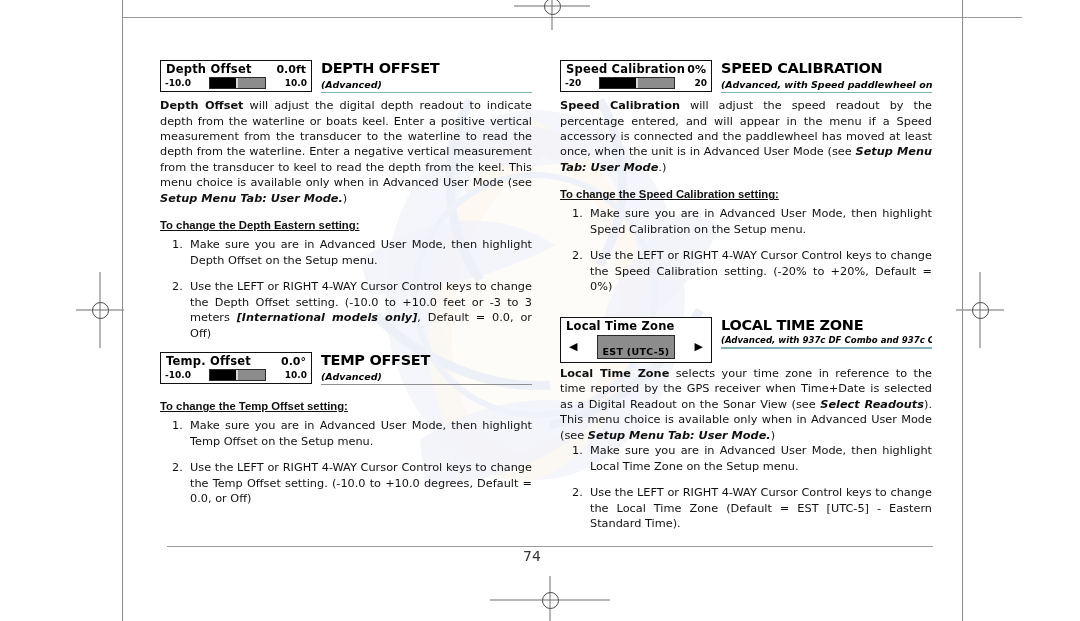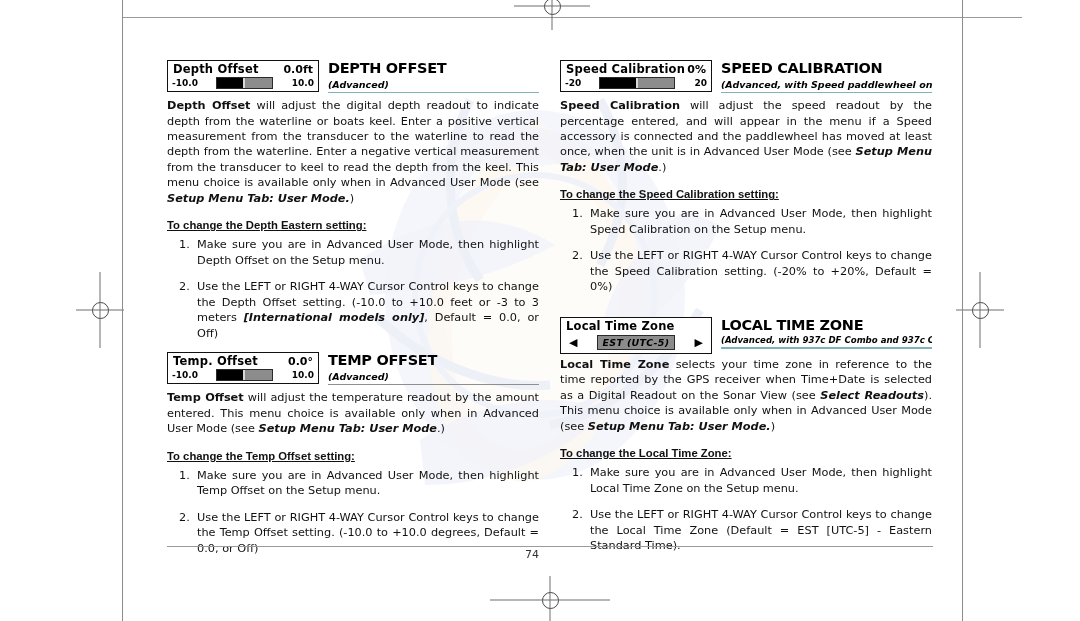--- a/index.html
+++ b/index.html
@@ -79,7 +79,7 @@
     width: 372px;
     color: #111;
   }
-  .col-left  { left: 167px; }
+  .col-left  { left: 160px; }
   .col-right { left: 560px; }
 
   

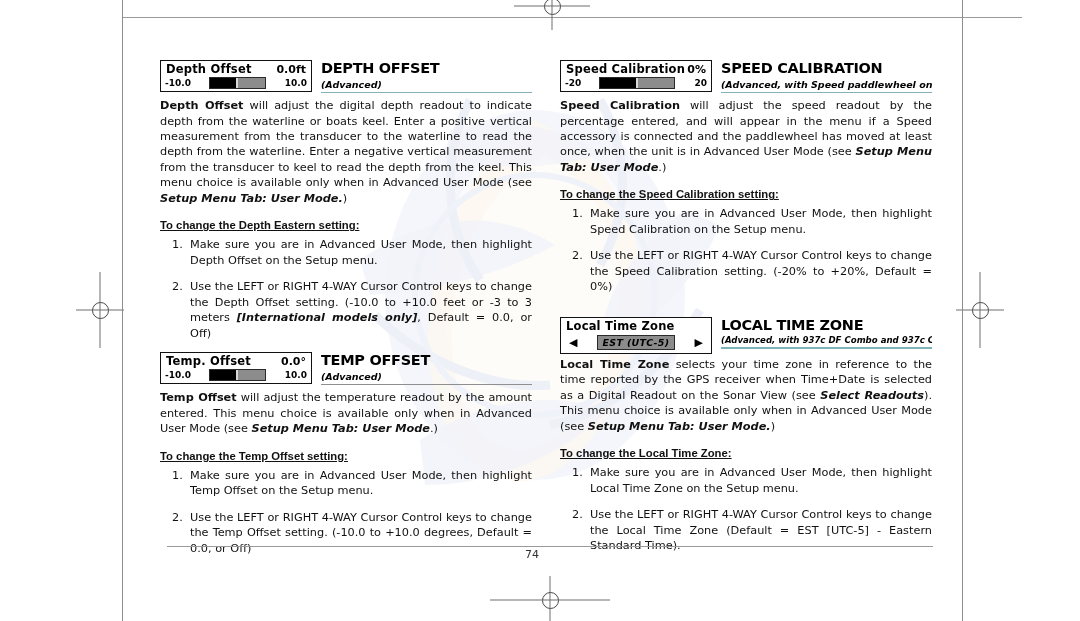--- a/index.html
+++ b/index.html
@@ -133,9 +133,8 @@
     background: #8c8c8c; border: 1px solid #2a2a2a;
     color: #000; font-family: "DejaVu Sans", sans-serif;
     font-size: 9.5px; font-weight: bold; letter-spacing: 0.3px;
-    padding: 1px 0 1px 0; text-align: center;
+    padding: 10px 0 1px 0; text-align: center;
     width: 96px;
-    font-style: italic;
   }
 
   

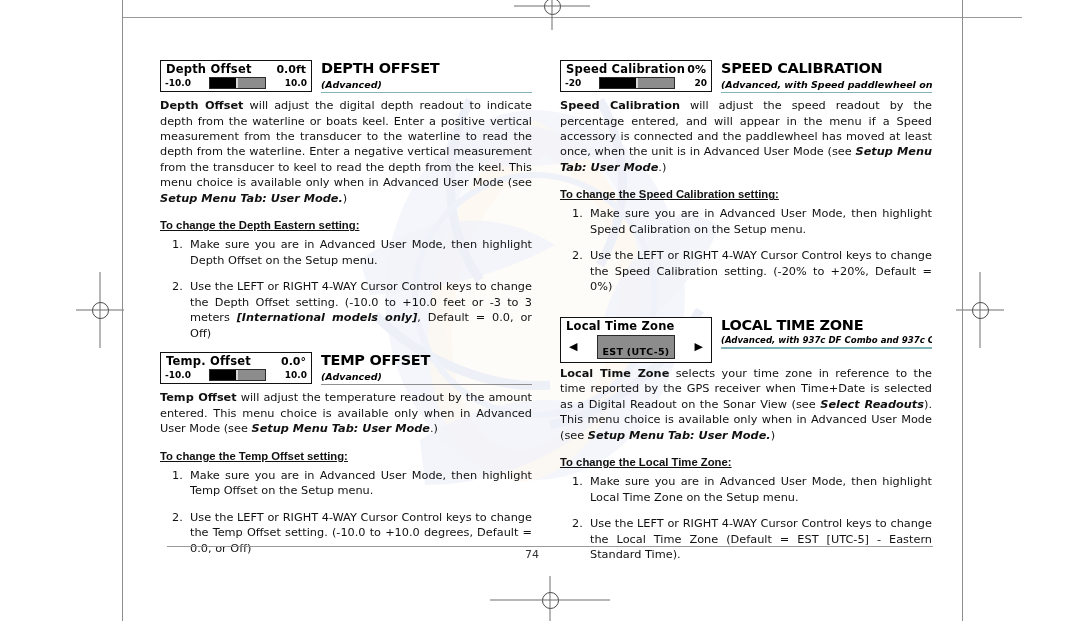--- a/index.html
+++ b/index.html
@@ -314,7 +314,6 @@
         <div class="sec-rule gray"></div>
       </div>
       <div class="clear"></div>
-      <p class="body"><b class="bld">Temp Offset</b> will adjust the temperature readout by the amount entered. This menu choice is available only when in Advanced User Mode (see <i class="itb">Setup Menu Tab: User Mode</i>.)</p>
       <h4 class="howto">To change the Temp Offset setting:</h4>
       <ol class="steps">
         <li><span class="num">1.</span>Make sure you are in Advanced User Mode, then highlight Temp Offset on the Setup menu.</li>

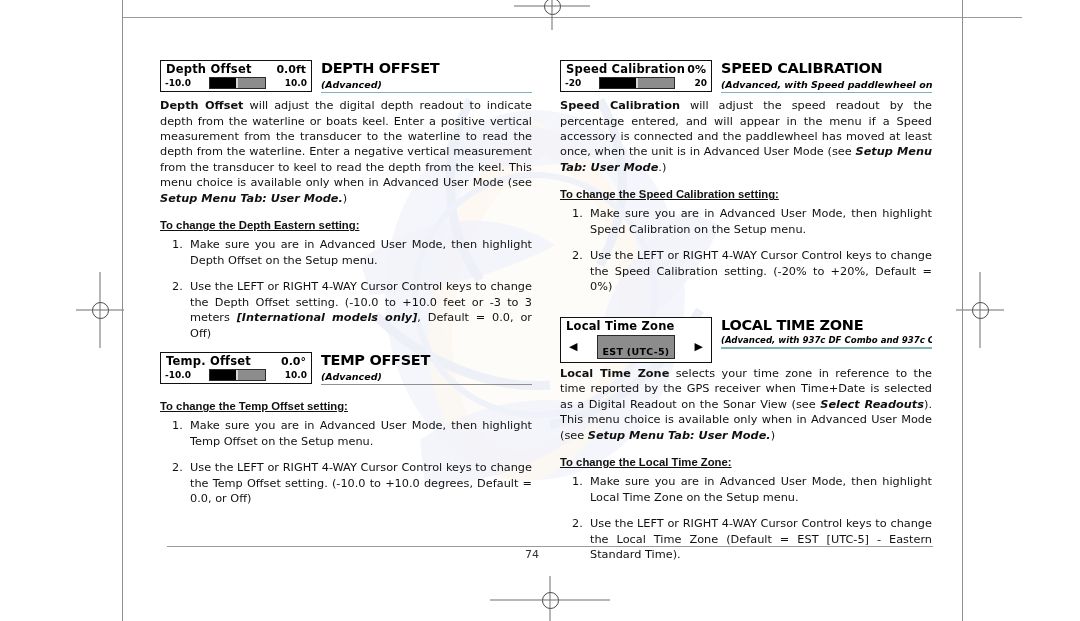--- a/index.html
+++ b/index.html
@@ -371,7 +371,6 @@
       </div>
       <div class="clear"></div>
       <p class="body"><b class="bld">Local Time Zone</b> selects your time zone in reference to the time reported by the GPS receiver when Time+Date is selected as a Digital Readout on the Sonar View (see <i class="itb">Select Readouts</i>). This menu choice is available only when in Advanced User Mode (see <i class="itb">Setup Menu Tab: User Mode.</i>)</p>
-      <h4 class="howto">To change the Local Time Zone:</h4>
       <ol class="steps">
         <li><span class="num">1.</span>Make sure you are in Advanced User Mode, then highlight Local Time Zone on the Setup menu.</li>
         <li><span class="num">2.</span>Use the LEFT or RIGHT 4-WAY Cursor Control keys to change the Local Time Zone (Default = EST [UTC-5] - Eastern Standard Time).</li>

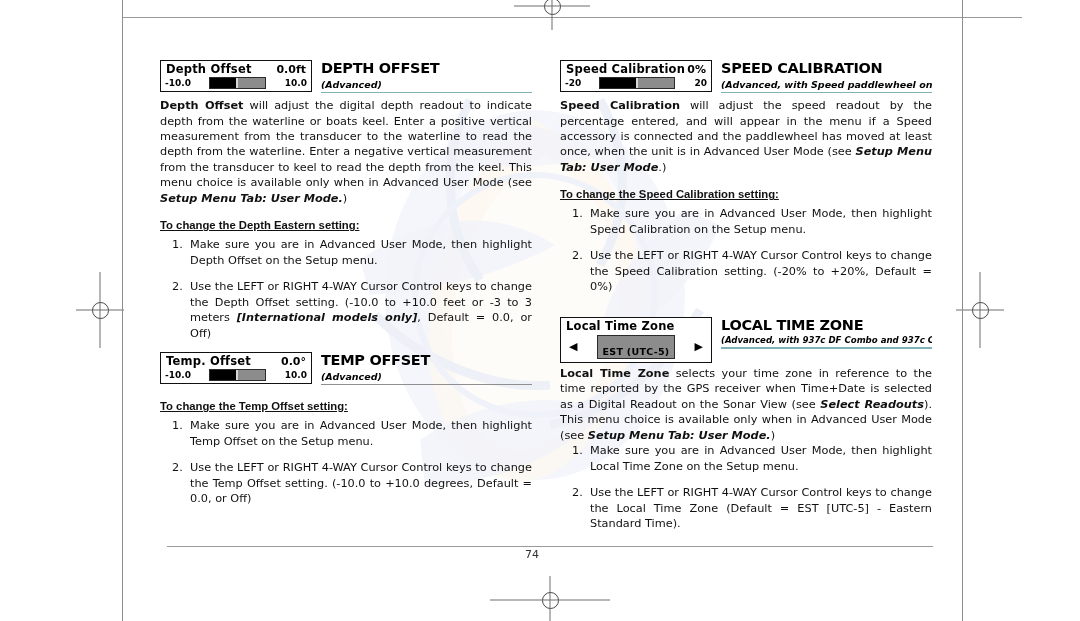--- a/index.html
+++ b/index.html
@@ -209,7 +209,7 @@
     position: absolute; top: 548px; left: 0; width: 1064px;
     text-align: center;
     font-family: "DejaVu Sans", sans-serif;
-    font-size: 11px; color: #333;
+    font-size: 14px; color: #333;
   }
 </style>
 </head>

